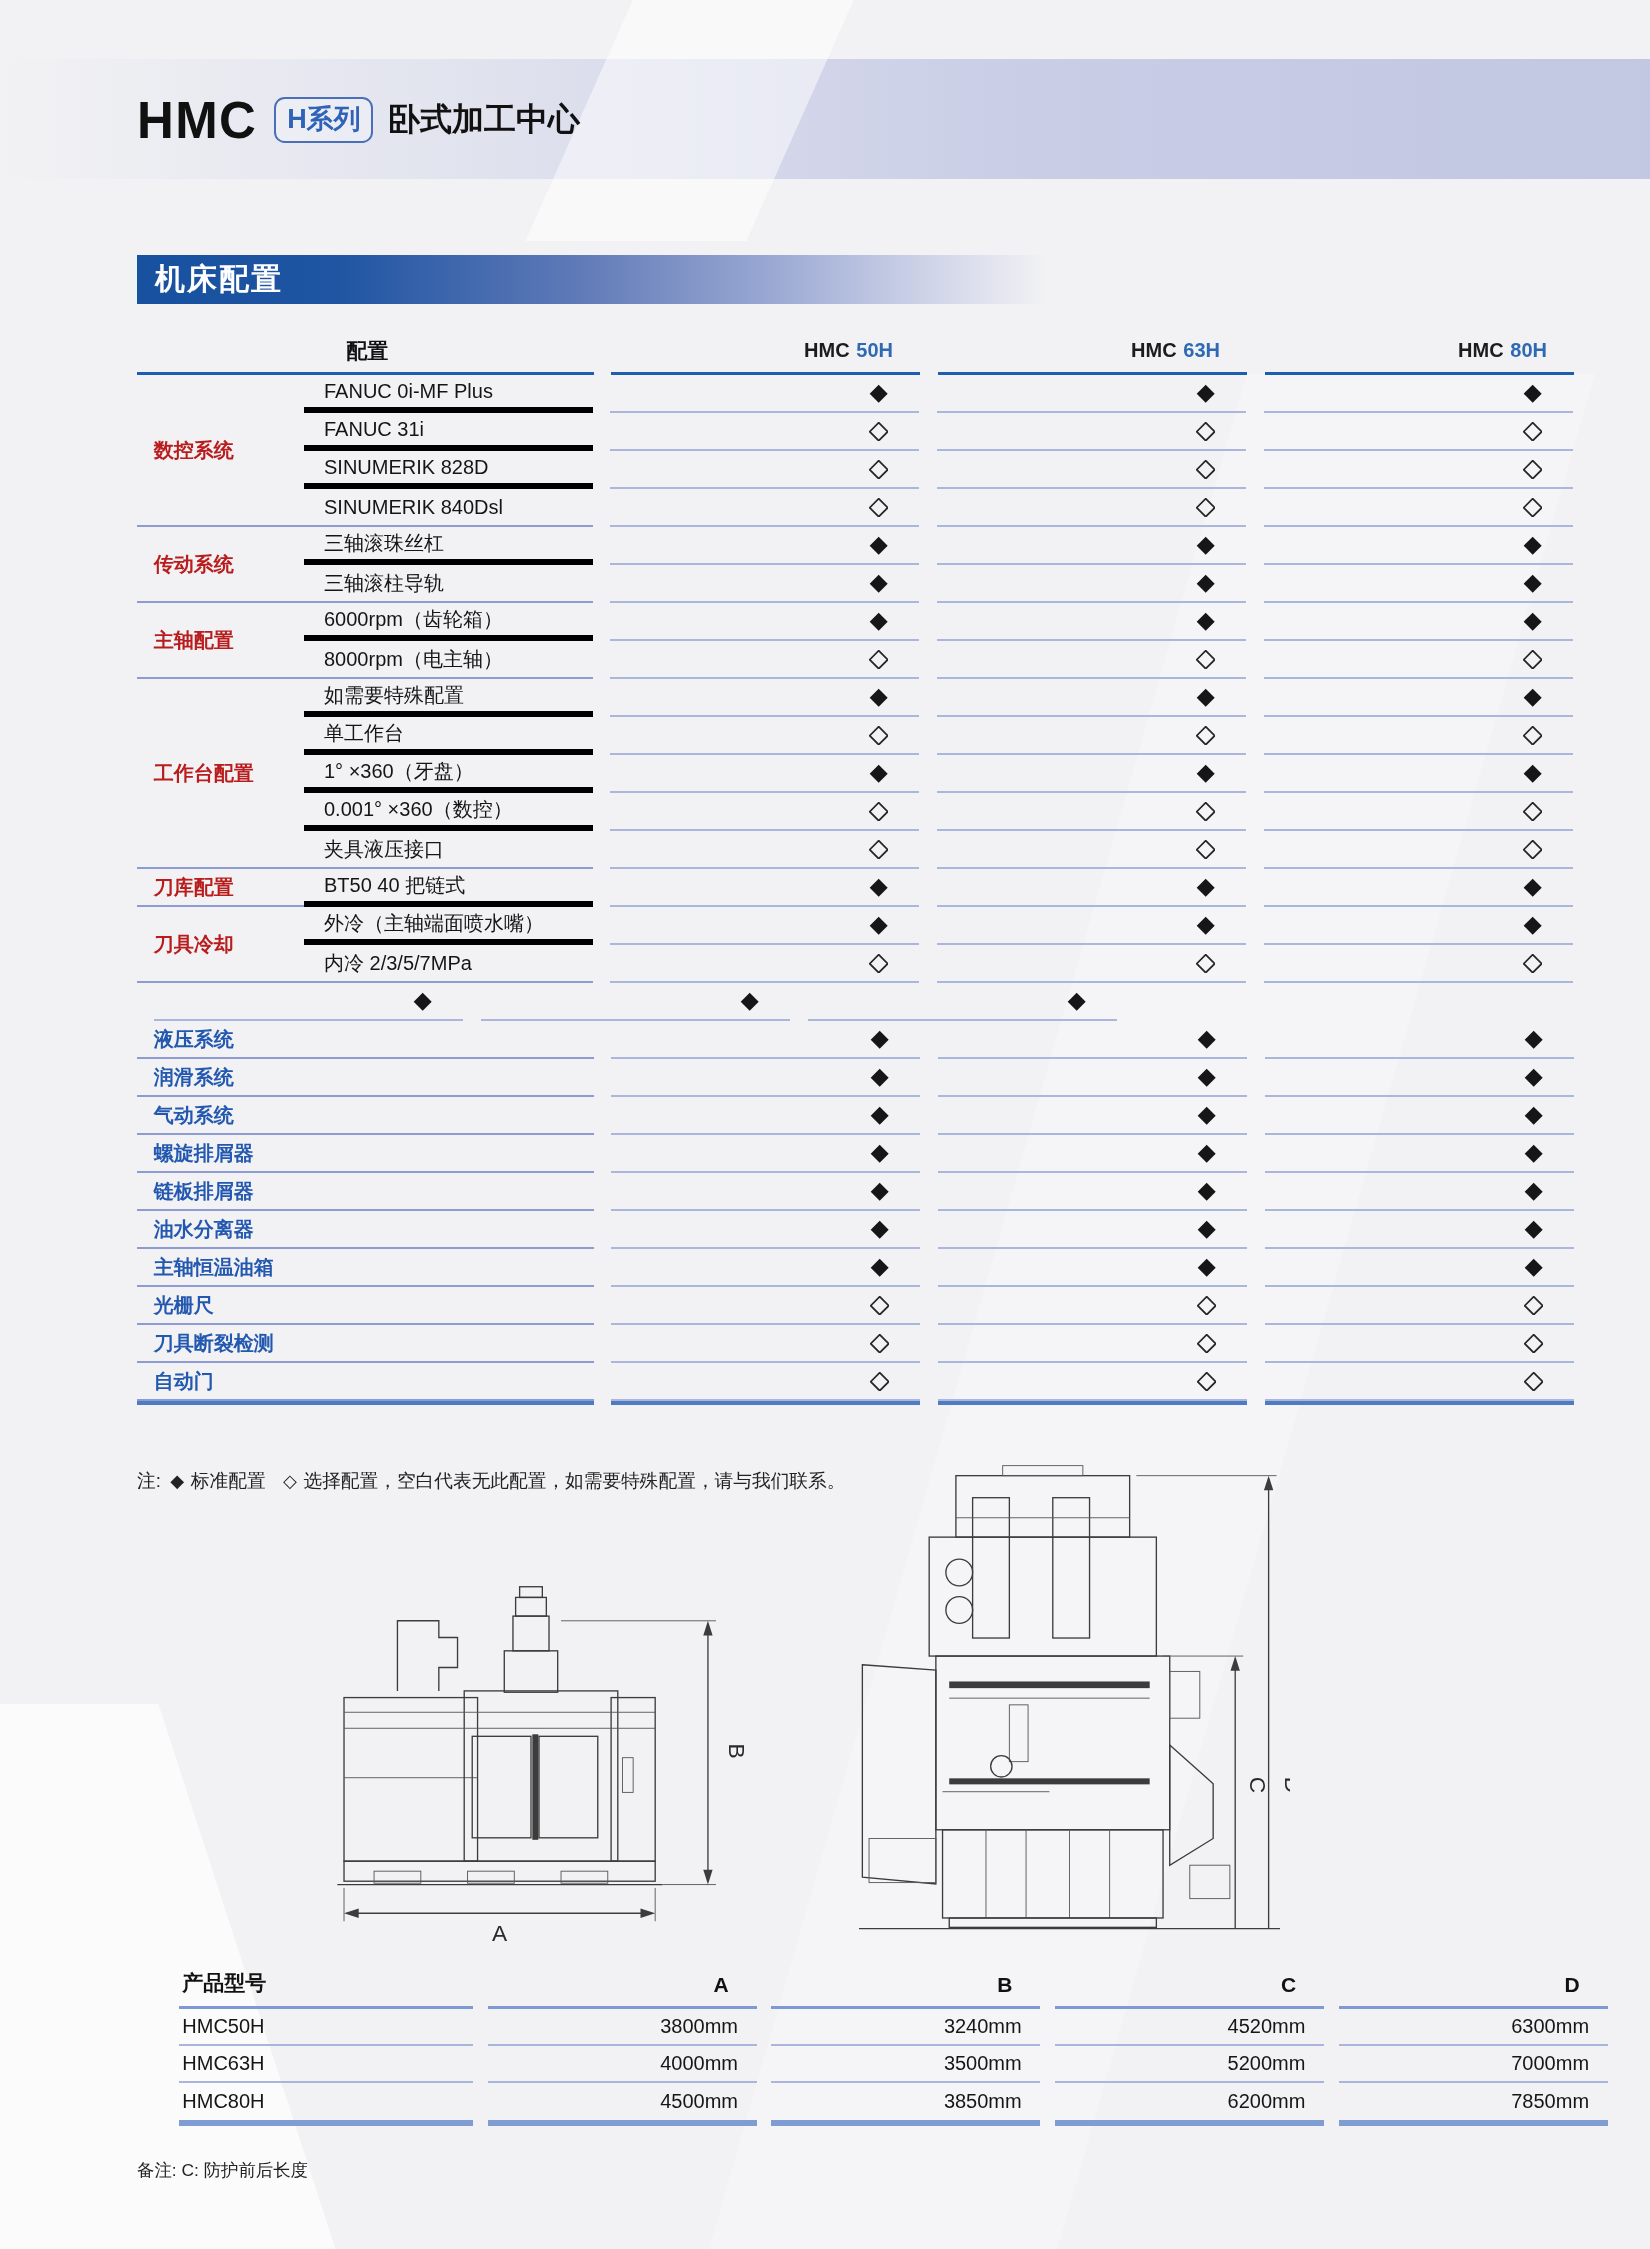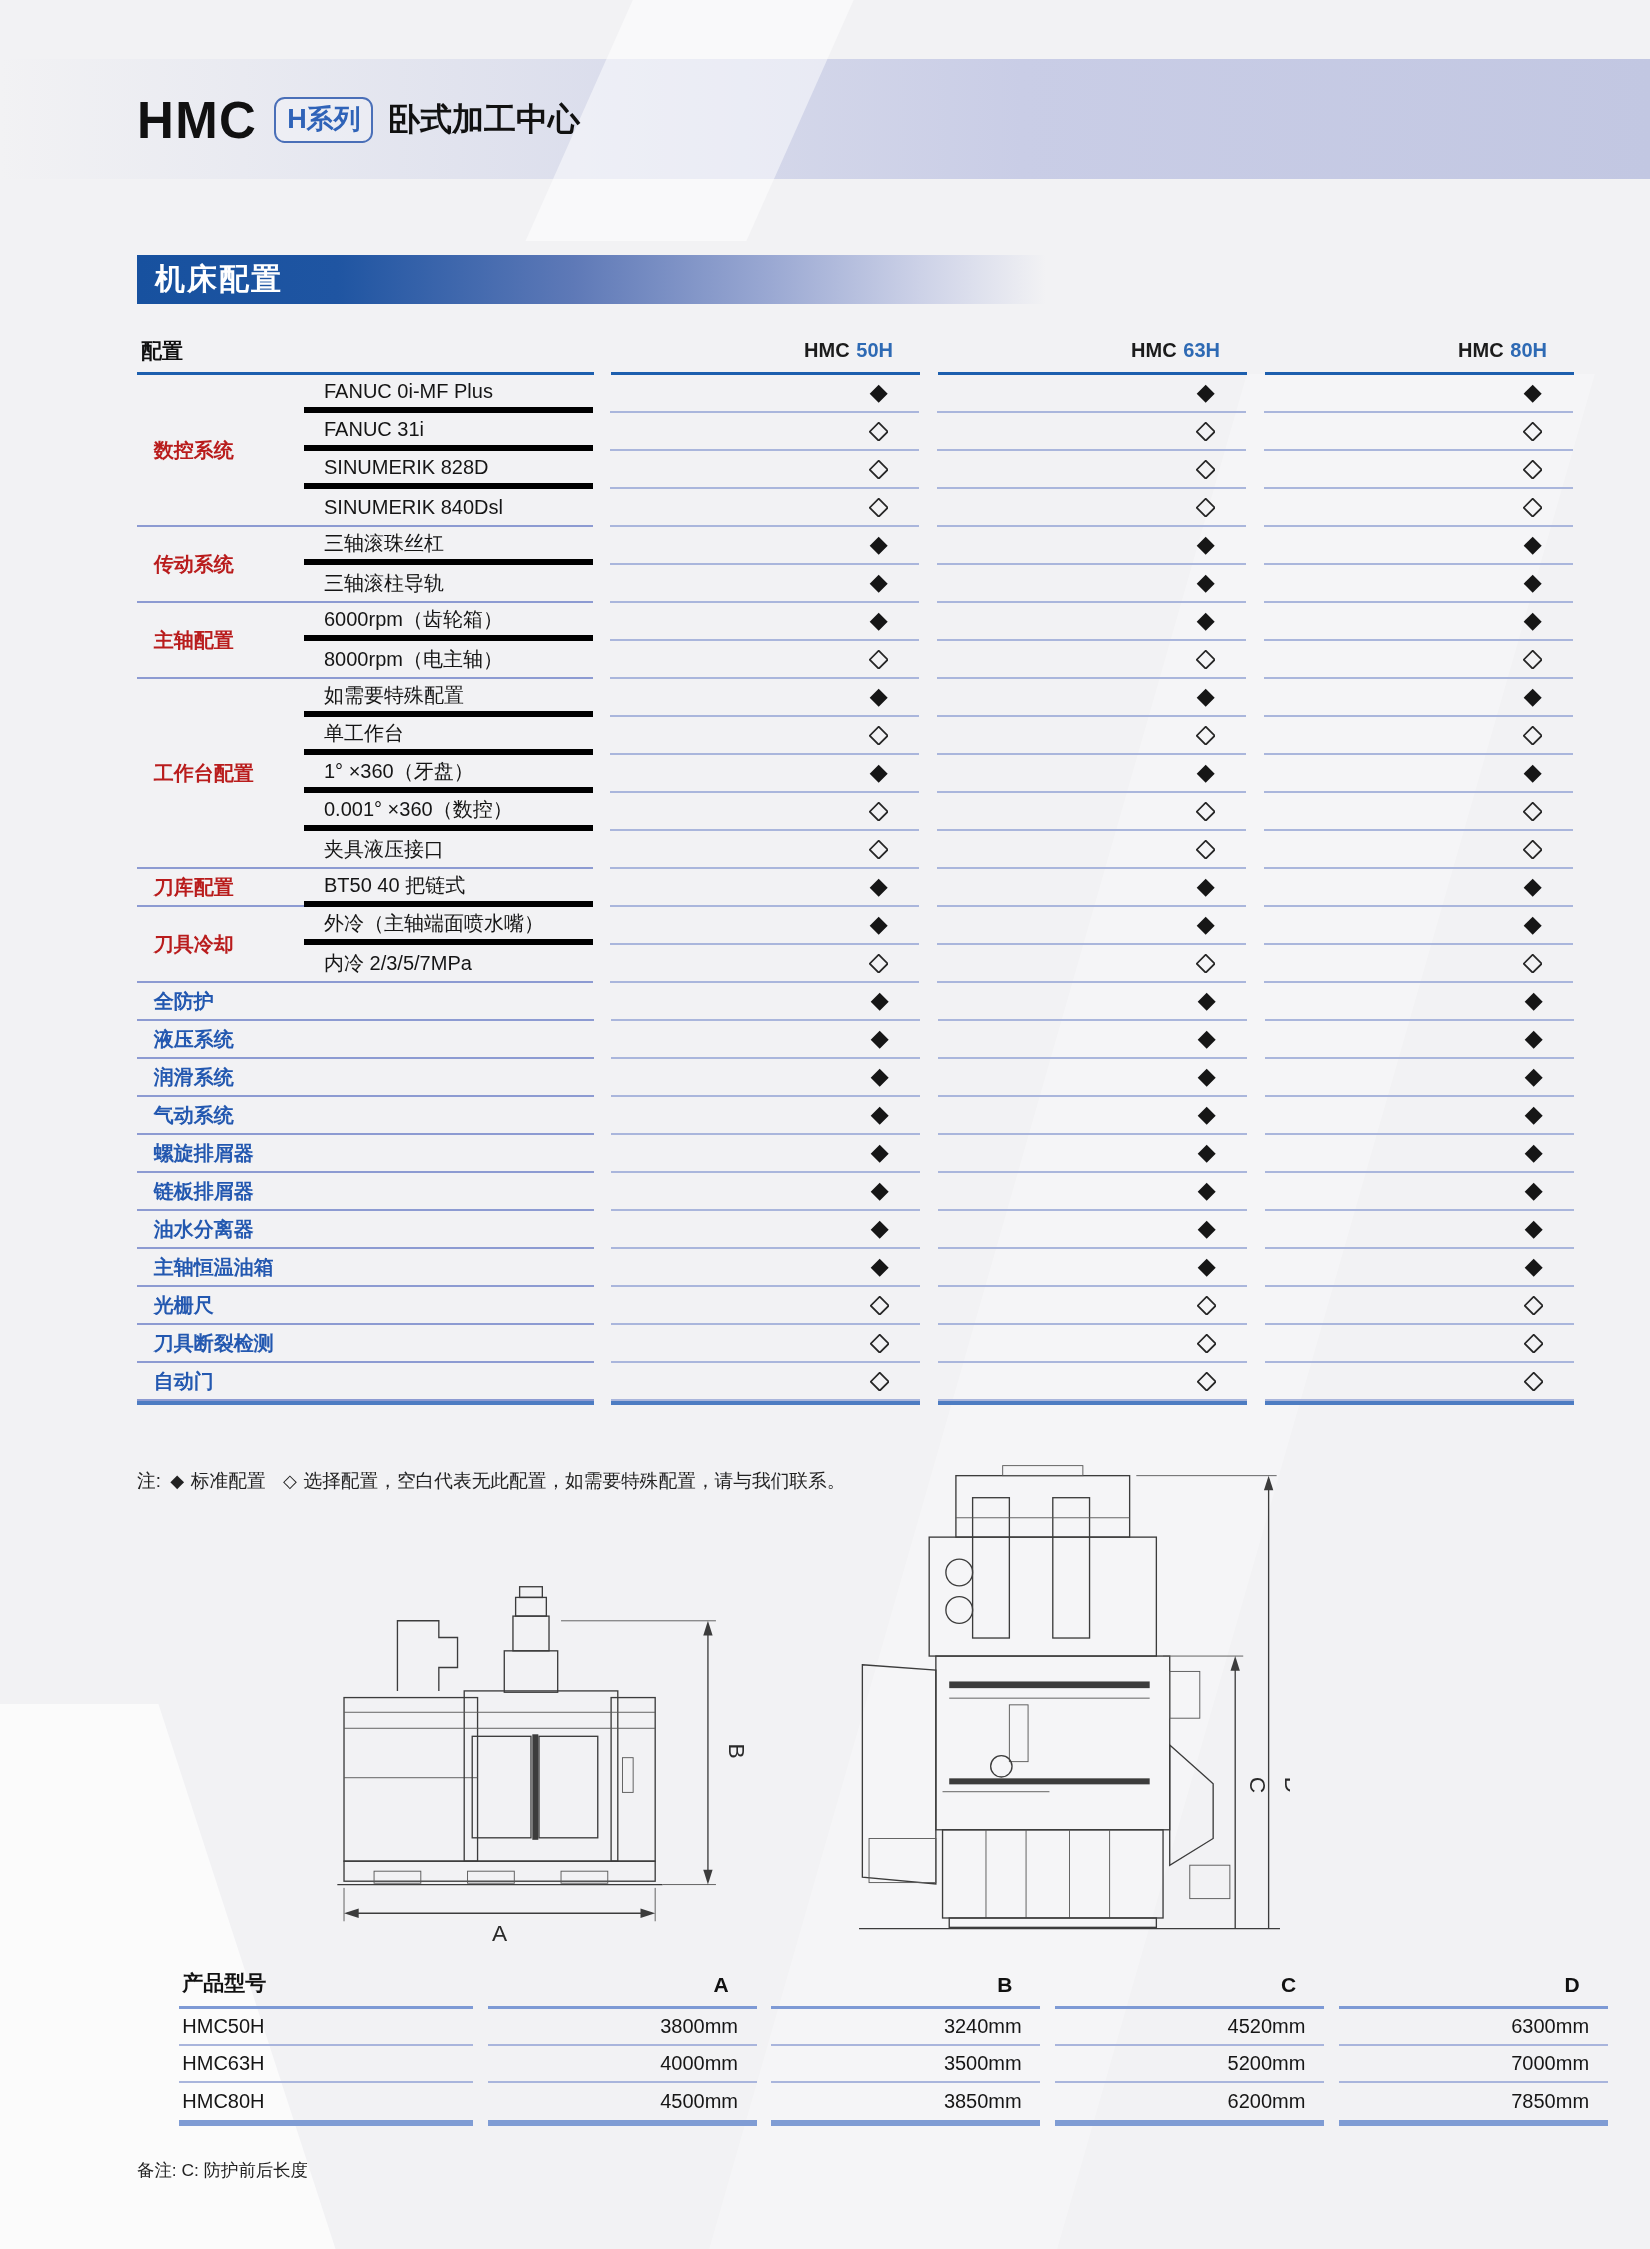--- a/index.html
+++ b/index.html
@@ -26,7 +26,7 @@
   .section-bar span{color:#fff;font-size:30px;font-weight:bold;padding-left:18px;letter-spacing:2px;}
   
   .config-table{position:absolute;left:137px;top:329px;width:1437px;}
-  .chead{display:flex;height:43px;align-items:center;}
+  .chead{display:flex;height:43px;align-items:center;text-align:center;}
   .chead .h-label{width:457px;font-size:21px;font-weight:bold;color:#111;padding-left:4px;box-sizing:border-box;}
   .model-cell{width:309px;display:flex;justify-content:flex-end;align-items:center;
     padding-right:27px;box-sizing:border-box;font-size:20px;font-weight:bold;}

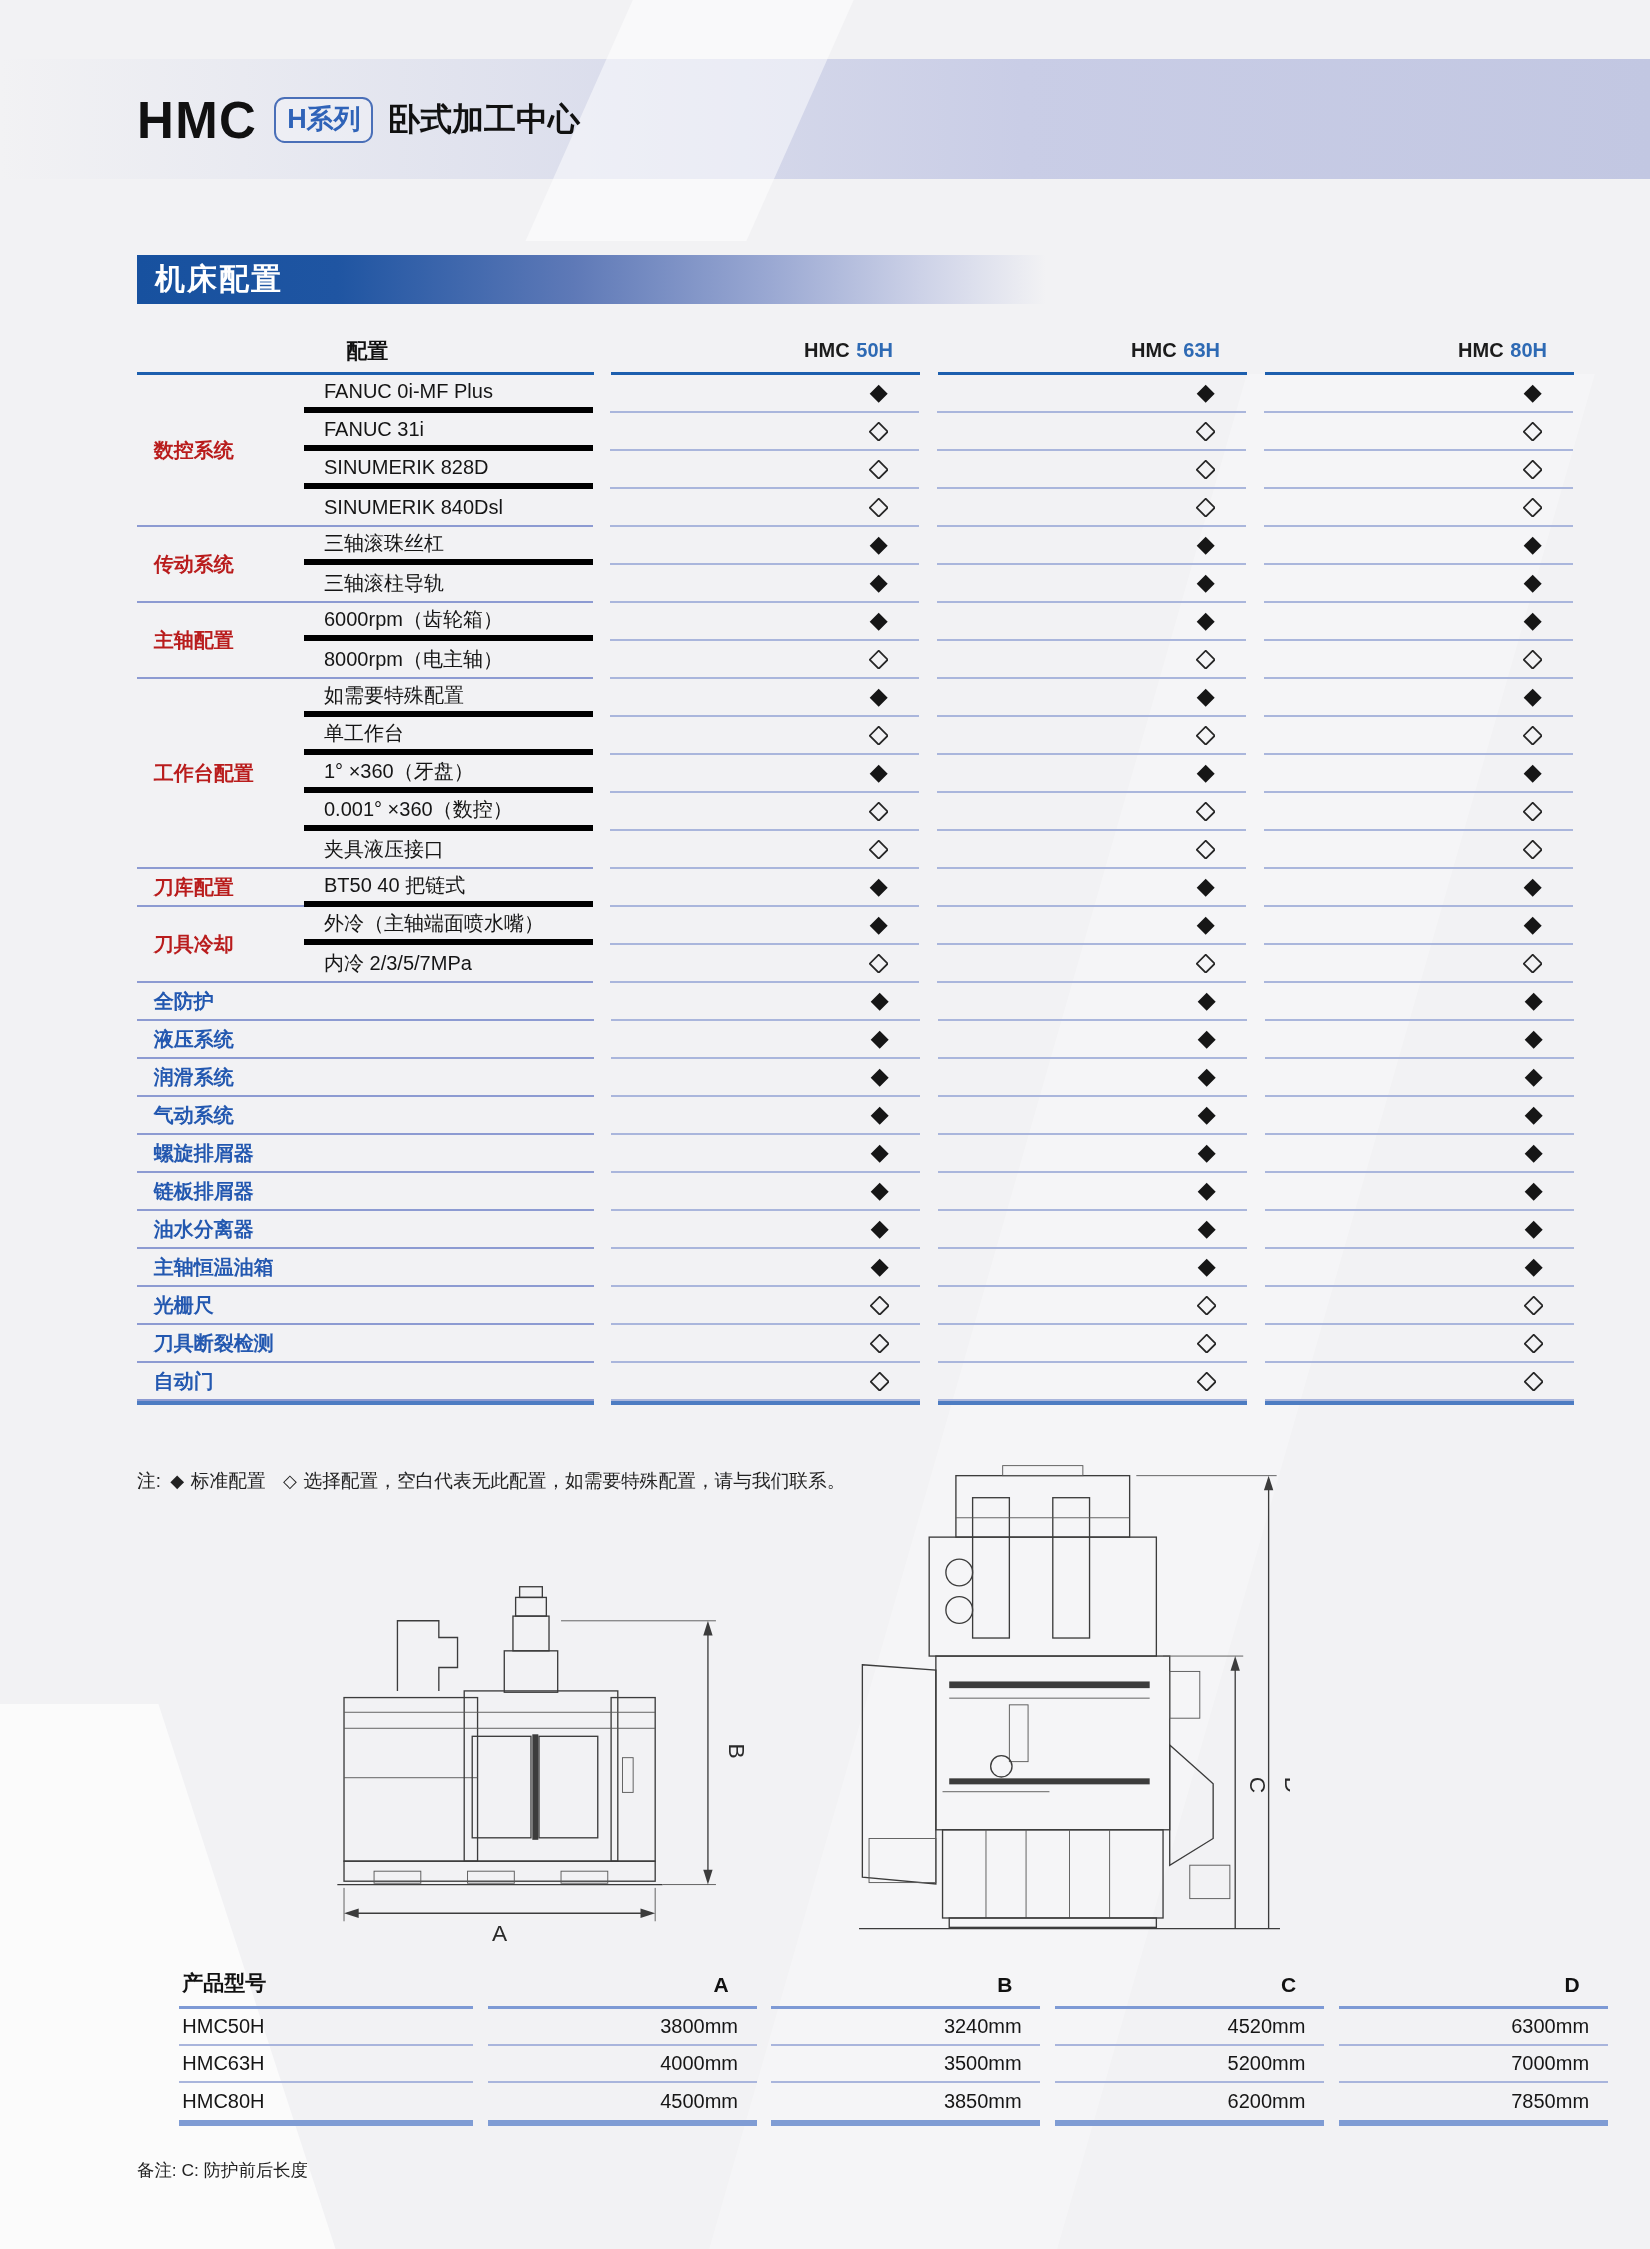--- a/index.html
+++ b/index.html
@@ -499,7 +499,6 @@
         </div>
         <div class="group-block">
           <div class="crow">
-            <div class="c-single sep-group">全防护</div>
             <div class="gap26"></div>
             <div class="c-val sep-val">
               <svg width="19.4" height="19.4" viewBox="0 0 29 29">

